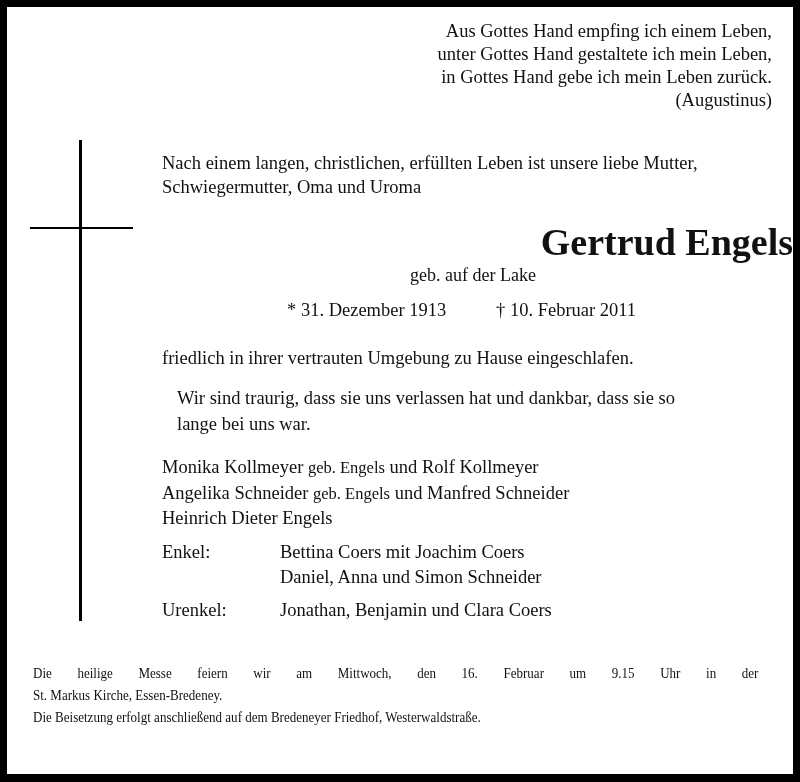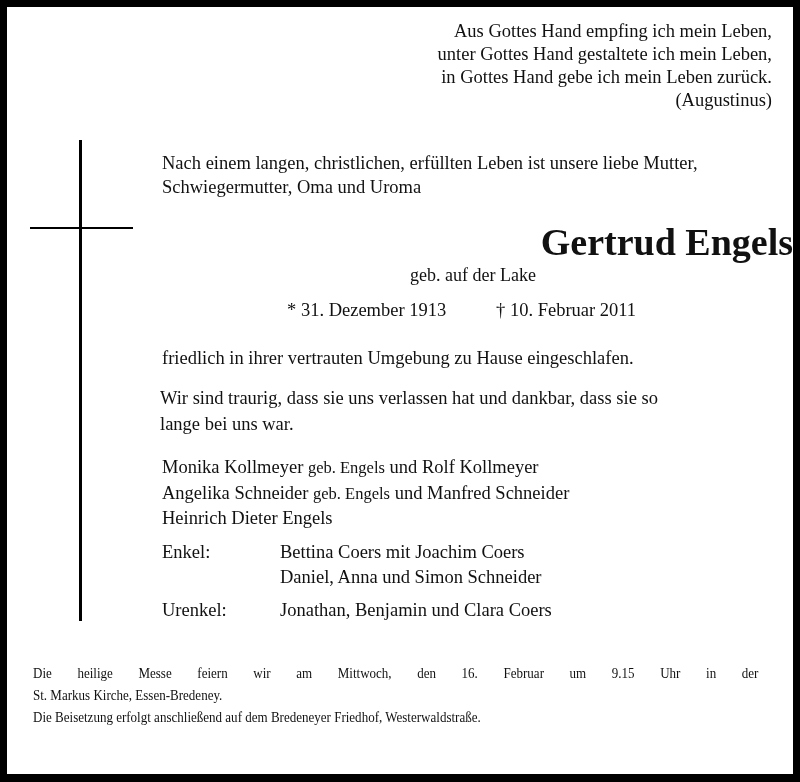--- a/index.html
+++ b/index.html
@@ -52,7 +52,7 @@
 <div class="page">
 
   <div class="motto">
-    <div>Aus Gottes Hand empfing ich mein Leben,</div>
+    <div>Aus Gottes Hand empfing ich einem Leben,</div>
     <div>unter Gottes Hand gestaltete ich mein Leben,</div>
     <div>in Gottes Hand gebe ich mein Leben zurück.</div>
     <div>(Augustinus)</div>

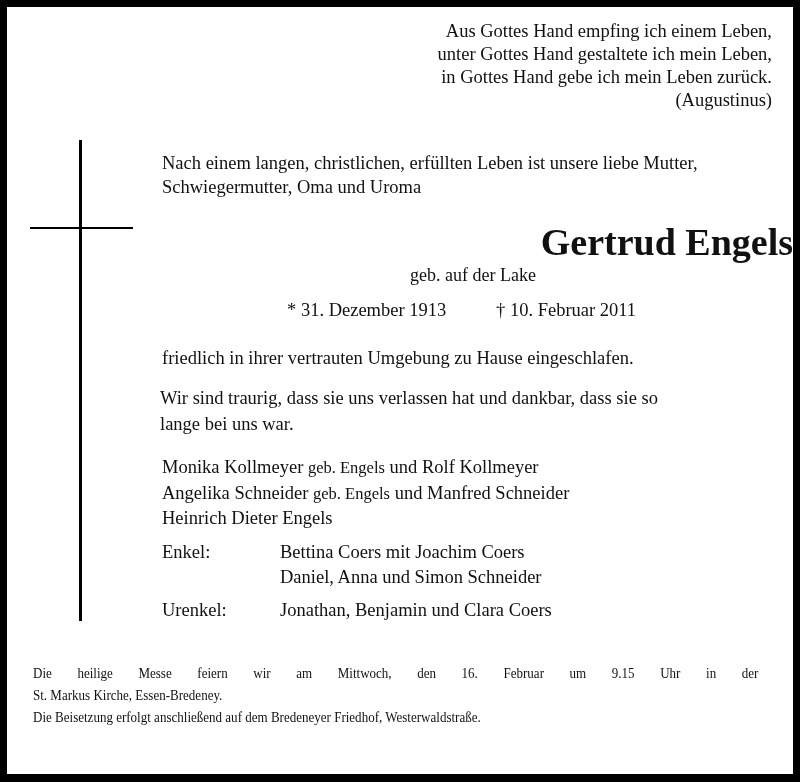--- a/index.html
+++ b/index.html
@@ -33,7 +33,7 @@
   .birth { left: 280px; }
   .death { left: 489px; }
   .p1 { left: 155px; top: 339px; font-size: 18.5px; line-height: 24px; }
-  .p2 { left: 153px; top: 378px; font-size: 18.5px; line-height: 26px; }
+  .p2 { left: 170px; top: 378px; font-size: 18.5px; line-height: 26px; }
   .family { left: 155px; top: 448px; font-size: 18.5px; line-height: 24.5px; }
   .small { font-size: 16.5px; }
   .rel { position: absolute; left: 155px; font-size: 18.5px; line-height: 24.5px; white-space: nowrap; }

